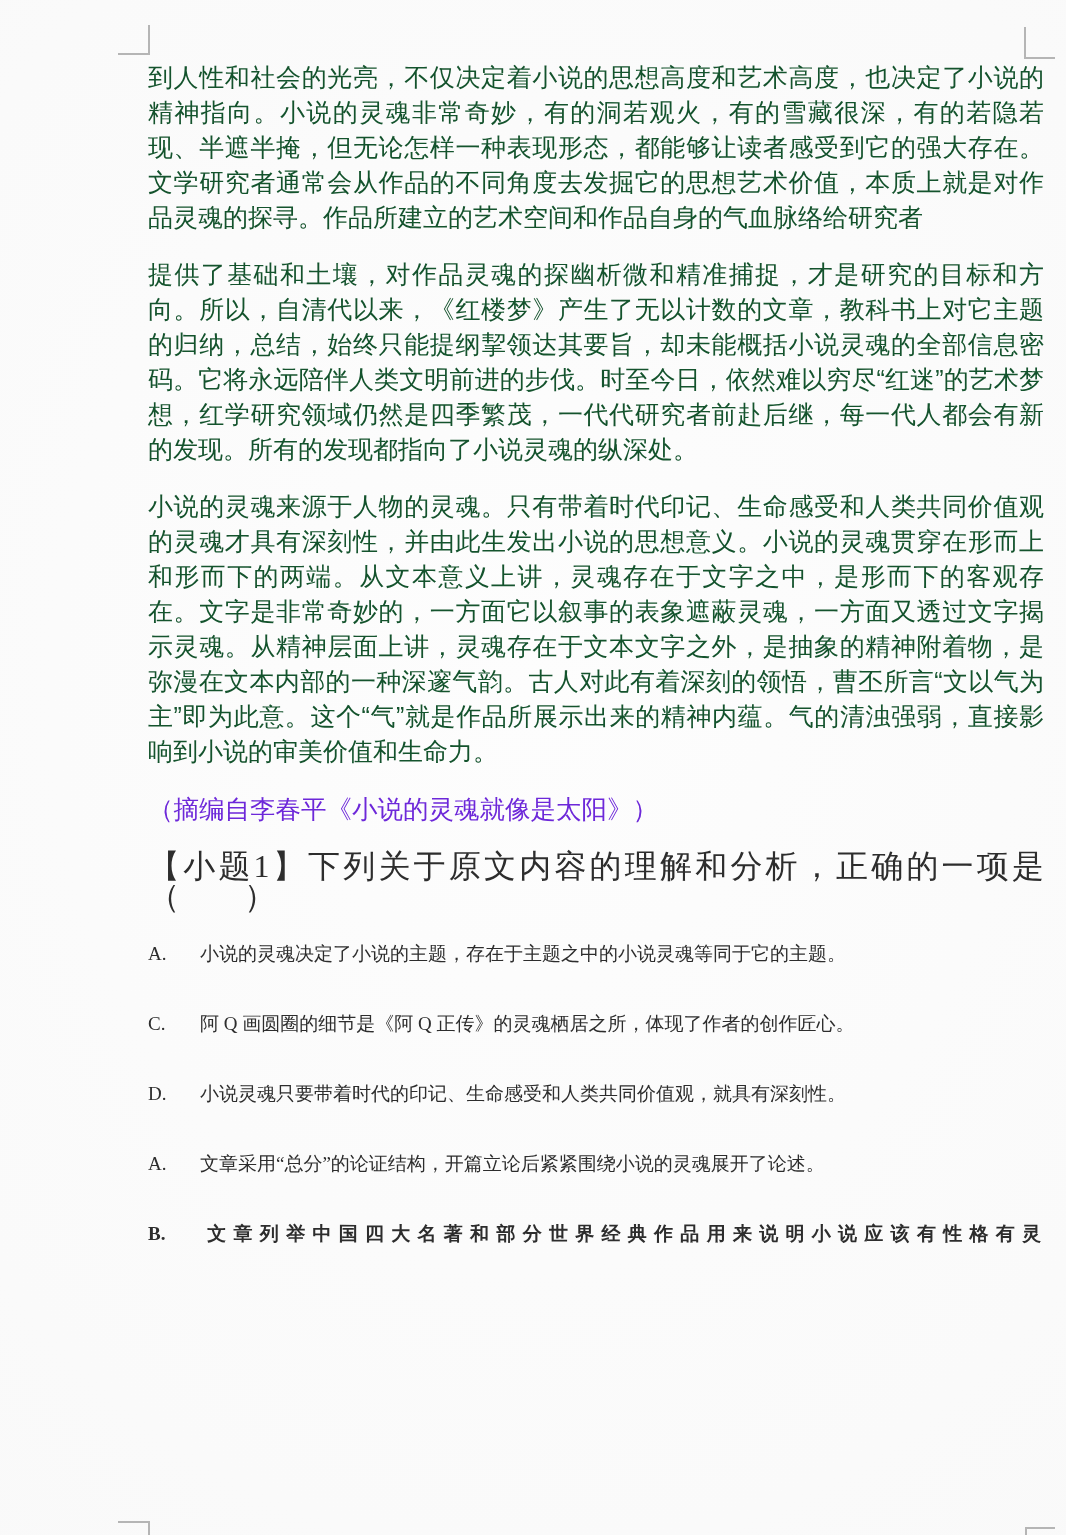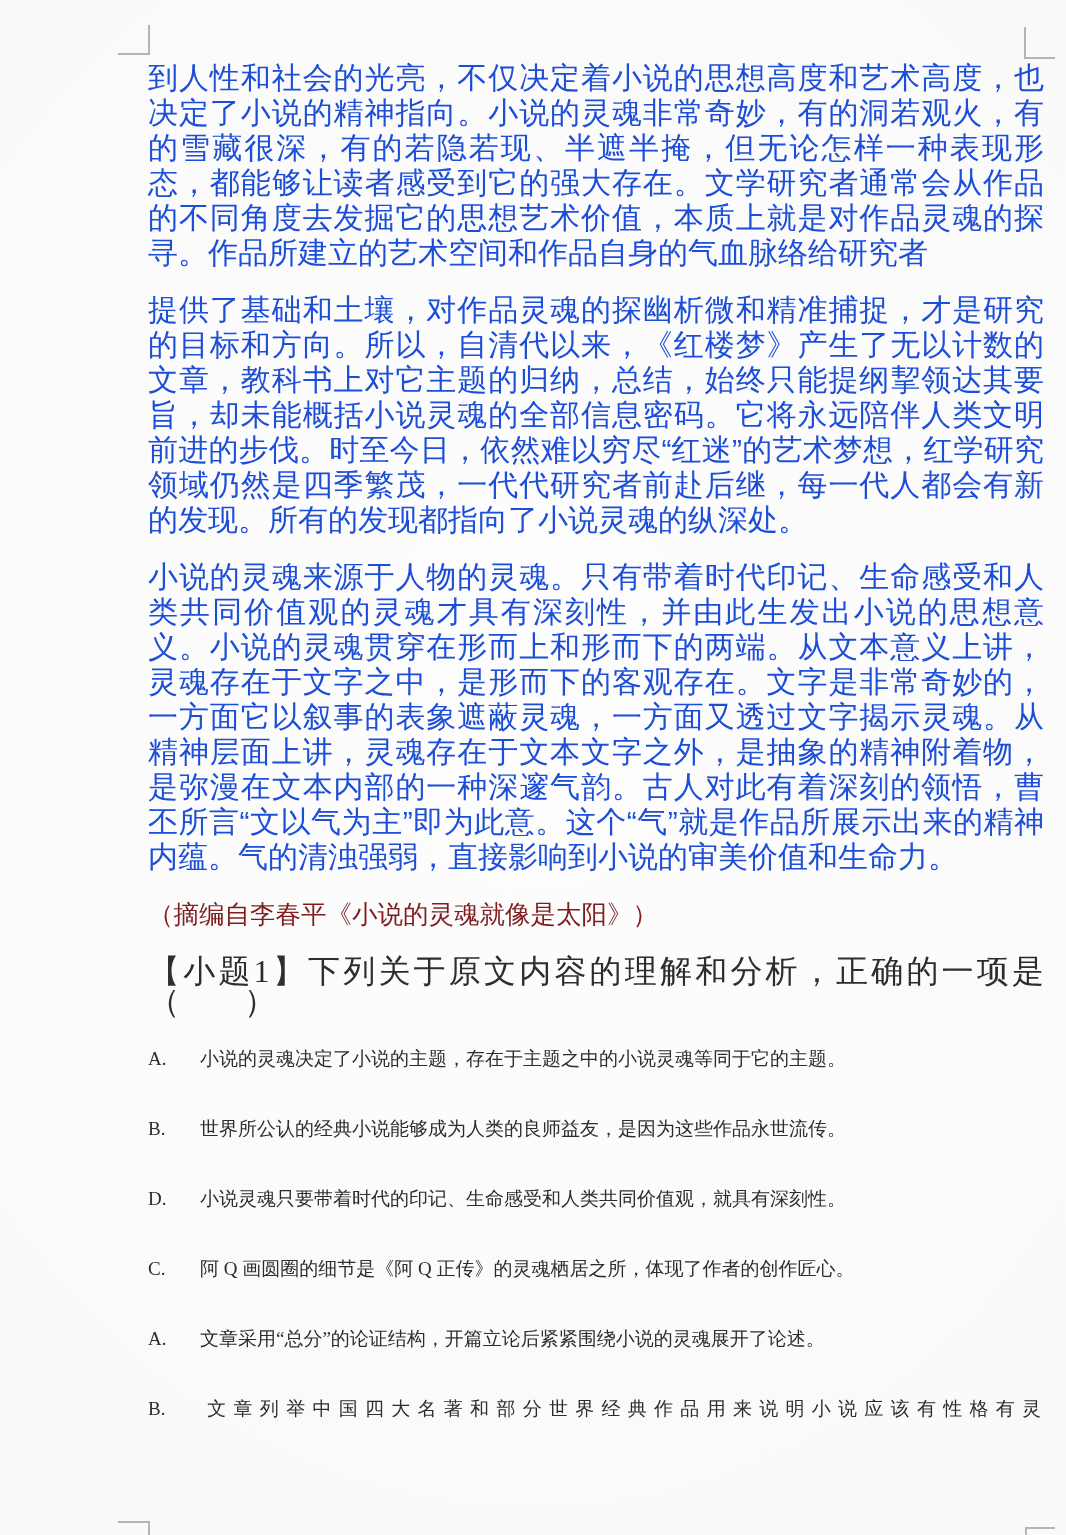--- a/index.html
+++ b/index.html
@@ -28,9 +28,9 @@
   
   .para {
     font-family: "Liberation Sans", "DejaVu Sans", sans-serif;
-    font-size: 30px;
+    font-size: 25px;
     line-height: 35px;
-    color: #1d4ed8;
+    color: #14532d;
     text-align: justify;
     margin: 0 0 22px 0;
   }

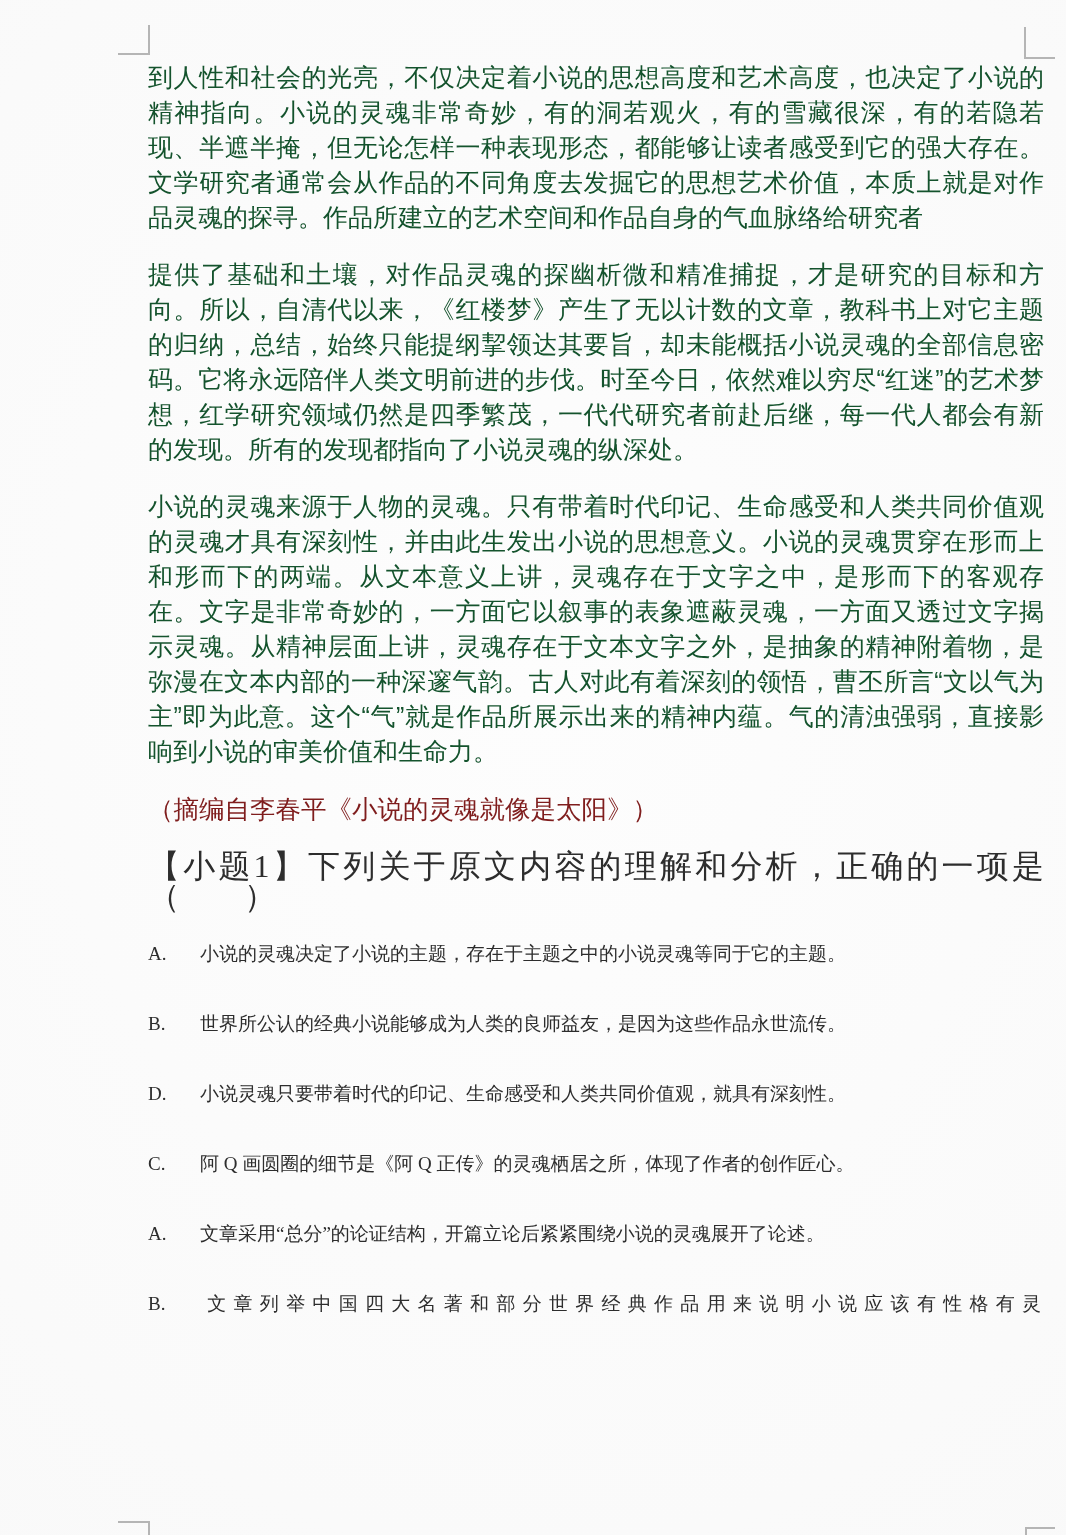--- a/index.html
+++ b/index.html
@@ -38,7 +38,7 @@
     font-family: "Liberation Sans", "DejaVu Sans", sans-serif;
     font-size: 25.5px;
     line-height: 35px;
-    color: #7f1d1d;
+    color: #6d28d9;
     margin: 23px 0 0 0;
   }
 

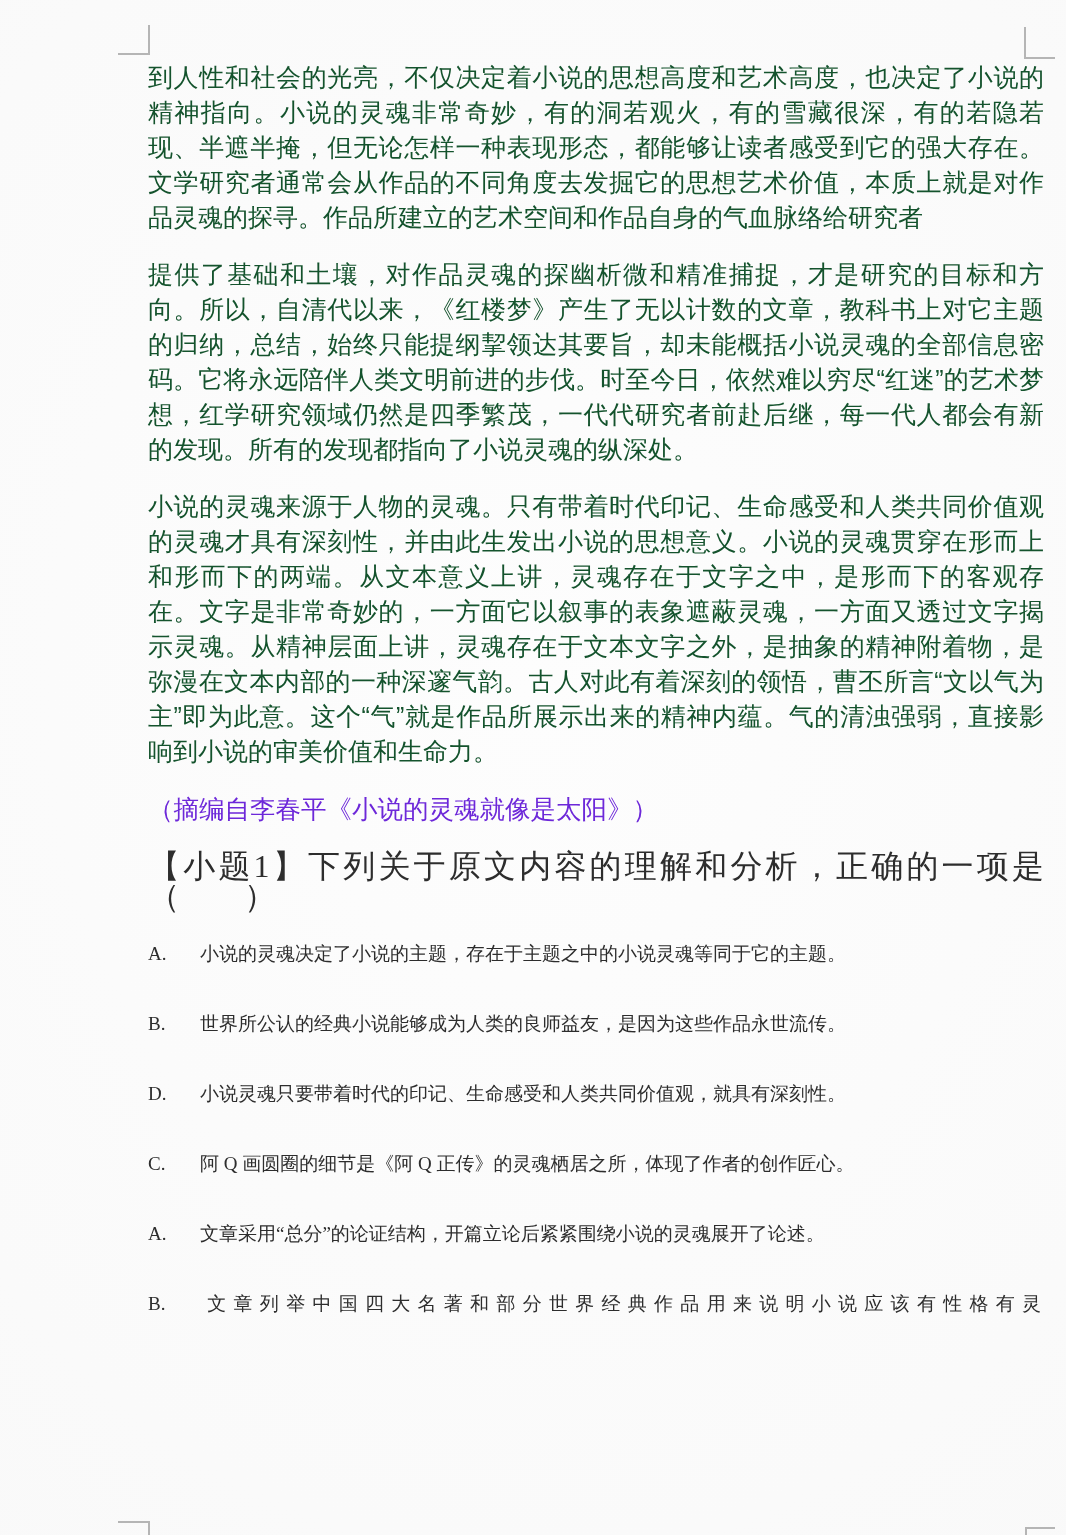--- a/index.html
+++ b/index.html
@@ -89,7 +89,6 @@
 
     <p class="option"><span class="opt-label">A.</span><span>小说的灵魂决定了小说的主题，存在于主题之中的小说灵魂等同于它的主题。</span></p>
 
-    <p class="option"><span class="opt-label">B.</span><span>世界所公认的经典小说能够成为人类的良师益友，是因为这些作品永世流传。</span></p>
 
     <p class="option"><span class="opt-label">D.</span><span>小说灵魂只要带着时代的印记、生命感受和人类共同价值观，就具有深刻性。</span></p>
 

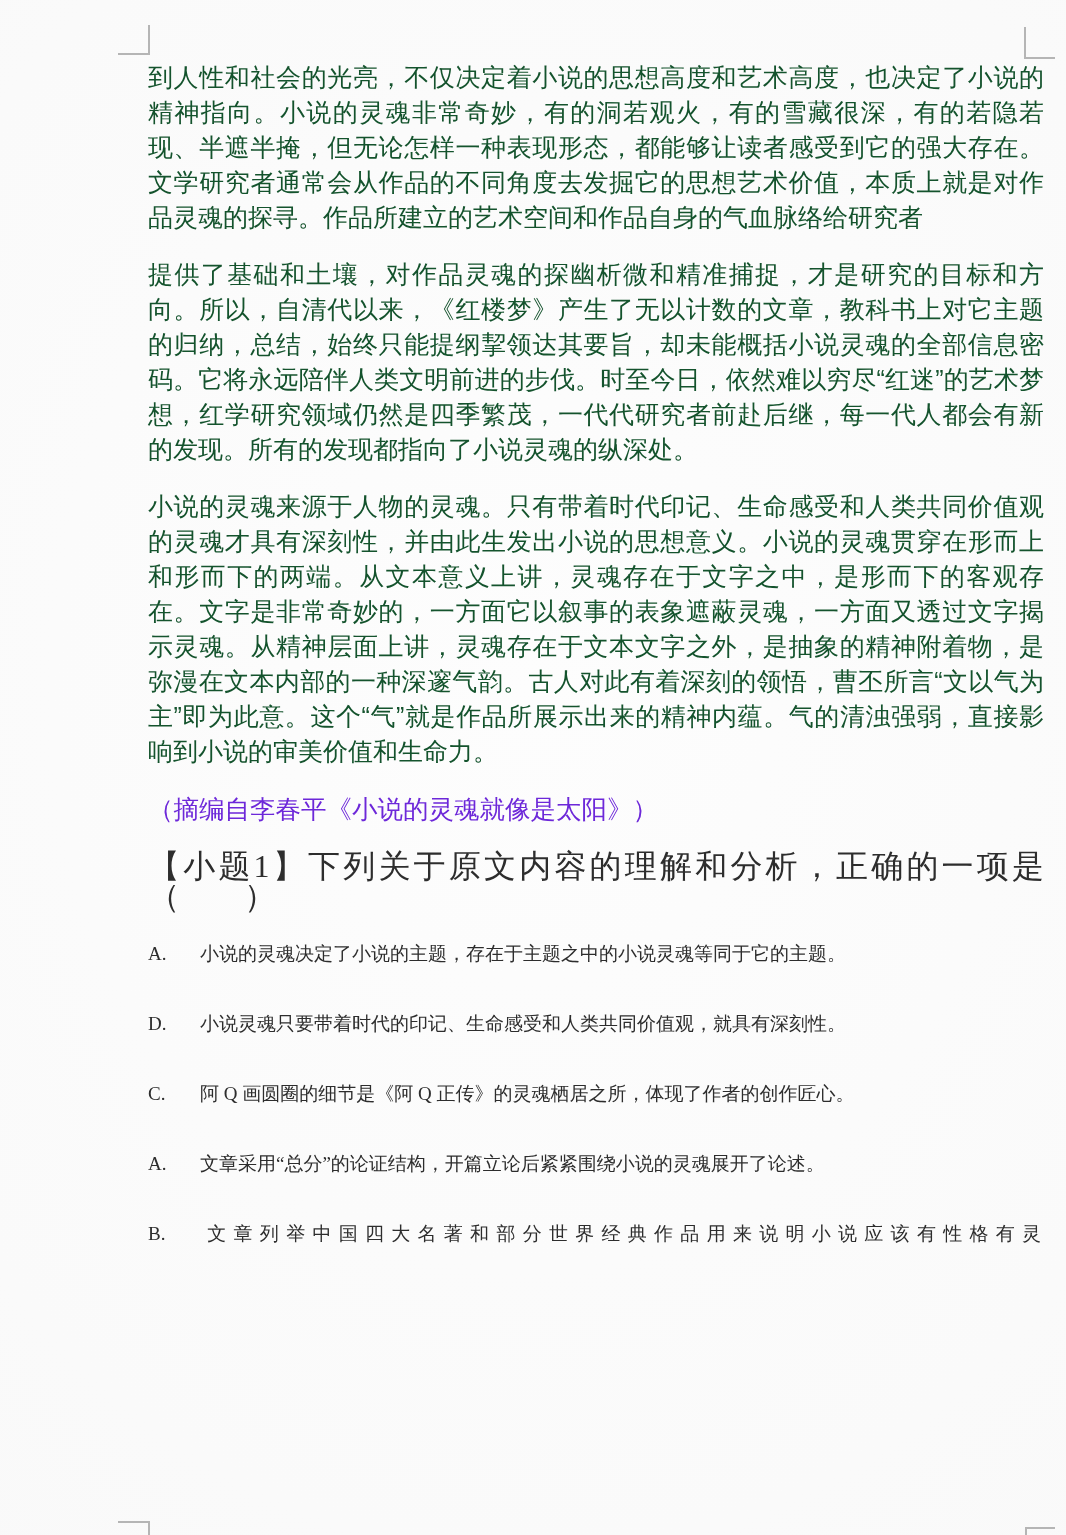--- a/index.html
+++ b/index.html
@@ -90,9 +90,9 @@
     <p class="option"><span class="opt-label">A.</span><span>小说的灵魂决定了小说的主题，存在于主题之中的小说灵魂等同于它的主题。</span></p>
 
 
+    <p class="option"><span class="opt-label">C.</span><span>阿 Q 画圆圈的细节是《阿 Q 正传》的灵魂栖居之所，体现了作者的创作匠心。</span></p>
+
     <p class="option"><span class="opt-label">D.</span><span>小说灵魂只要带着时代的印记、生命感受和人类共同价值观，就具有深刻性。</span></p>
-
-    <p class="option"><span class="opt-label">C.</span><span>阿 Q 画圆圈的细节是《阿 Q 正传》的灵魂栖居之所，体现了作者的创作匠心。</span></p>
 
 
     <p class="option"><span class="opt-label">A.</span><span>文章采用“总分”的论证结构，开篇立论后紧紧围绕小说的灵魂展开了论述。</span></p>

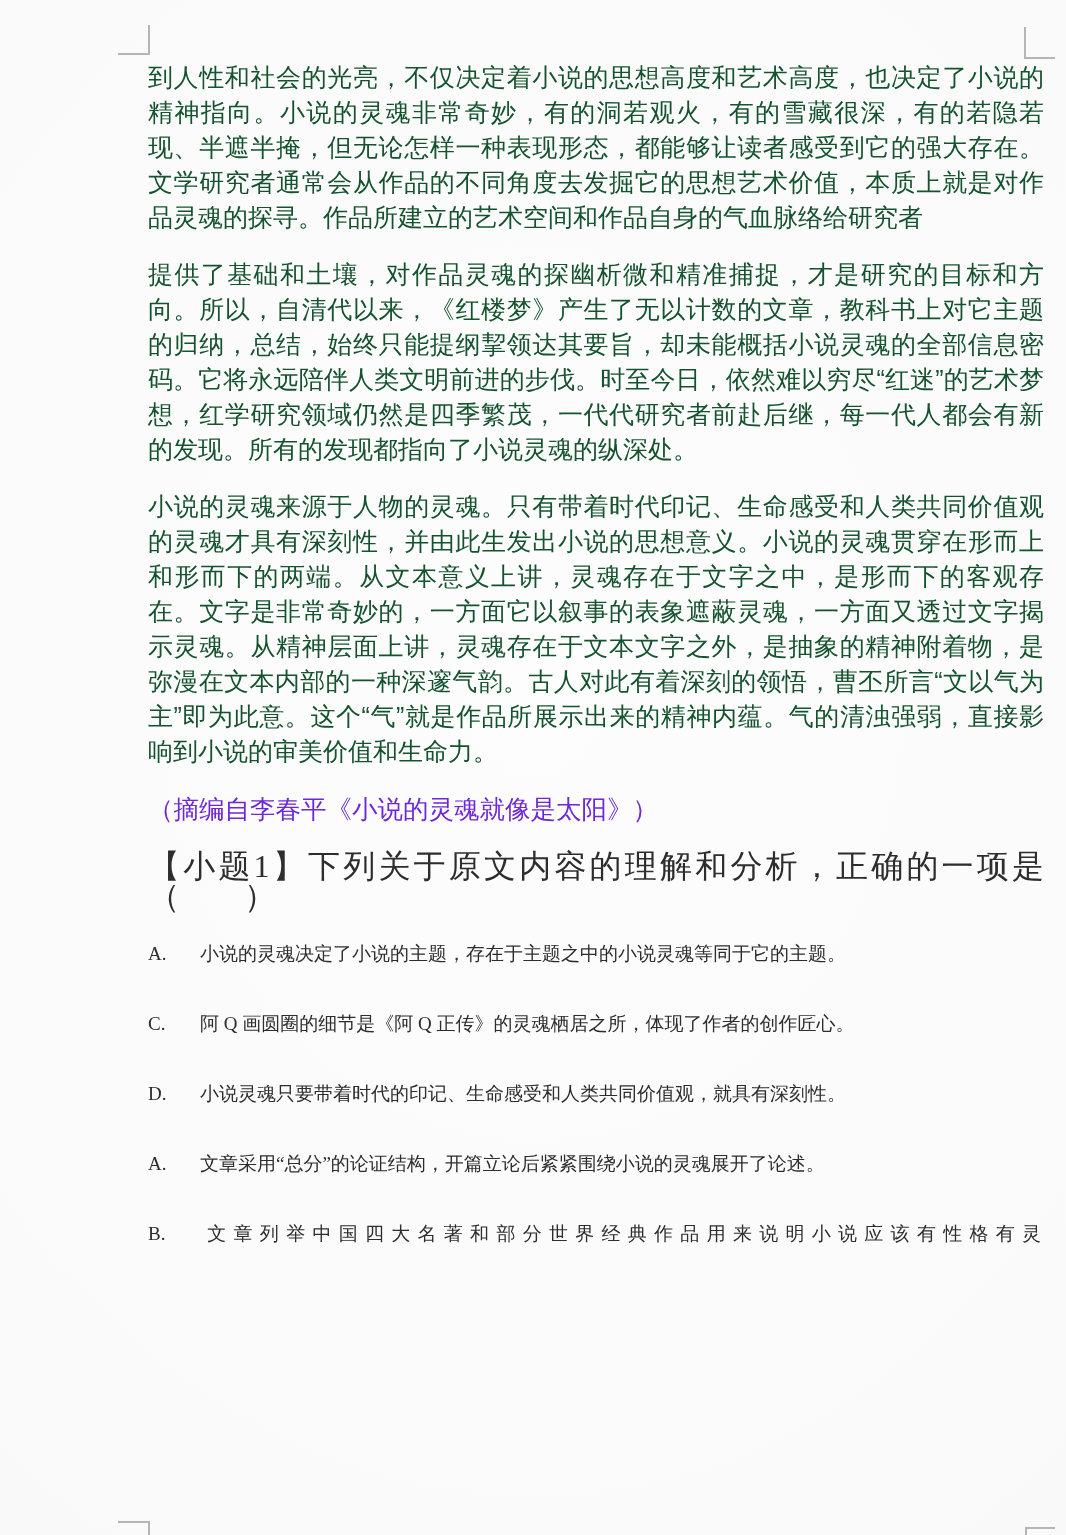--- a/index.html
+++ b/index.html
@@ -65,7 +65,7 @@
     min-width: 30px;
     margin-right: 22px;
   }
-  .option.fill { text-align-last: justify; }
+  .option.fill { text-align-last: justify; font-weight: bold; }
 </style>
 </head>
 <body>

